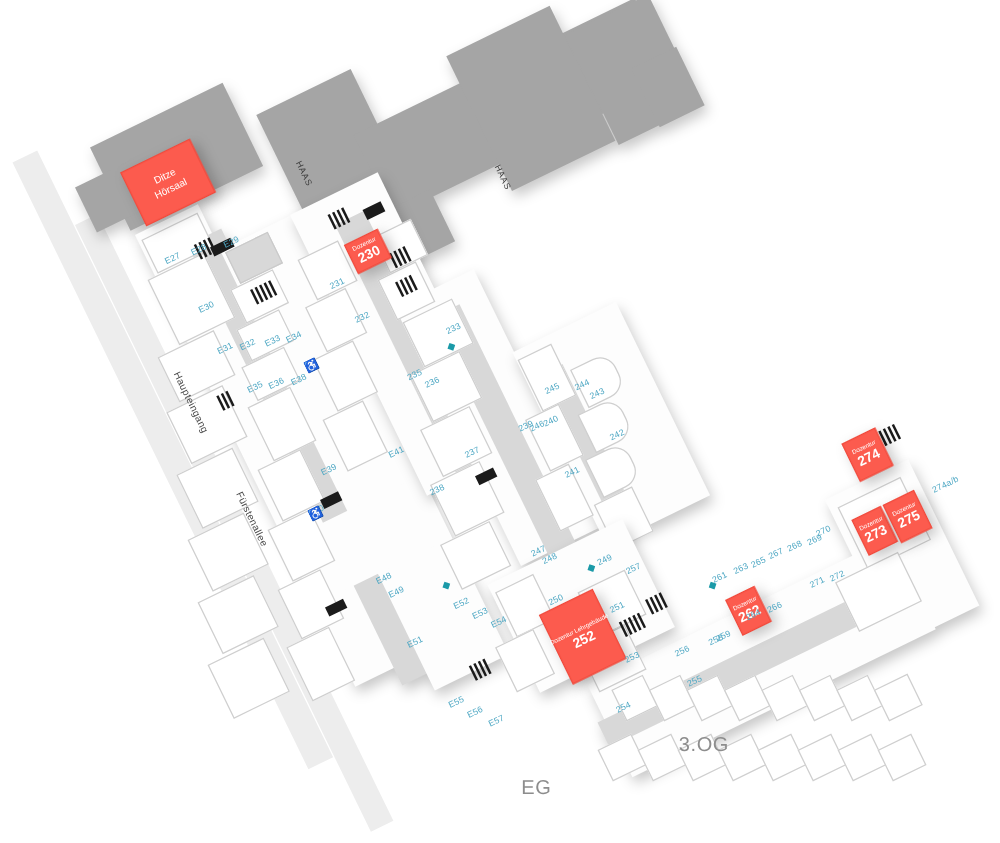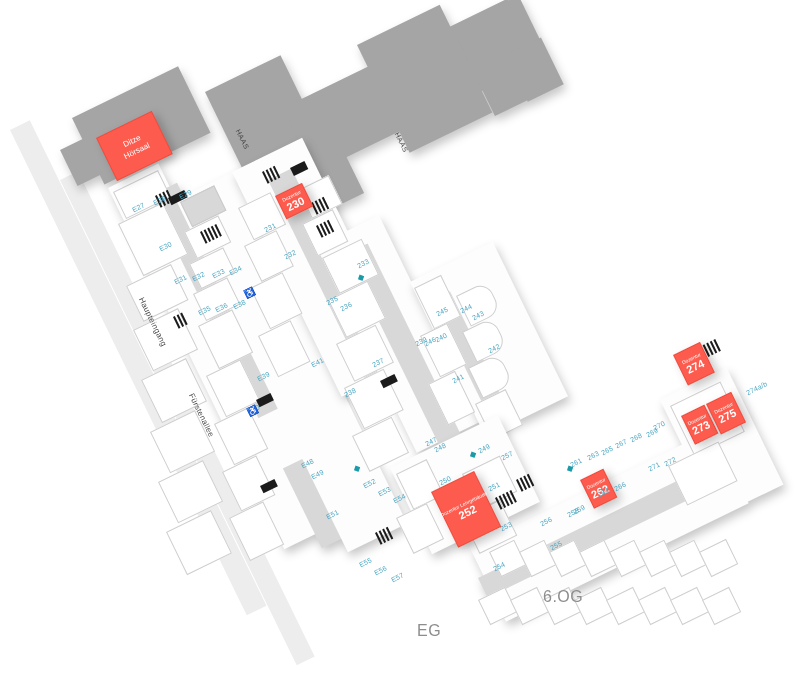--- a/index.html
+++ b/index.html
@@ -356,7 +356,7 @@
     </div>
 
   <div class="floorlab" style="left:417px;top:622px;">EG</div>
-  <div class="floorlab" style="left:543px;top:588px;">6.OG</div>
+  <div class="floorlab" style="left:543px;top:588px;">3.OG</div>
 
 </div>
 

